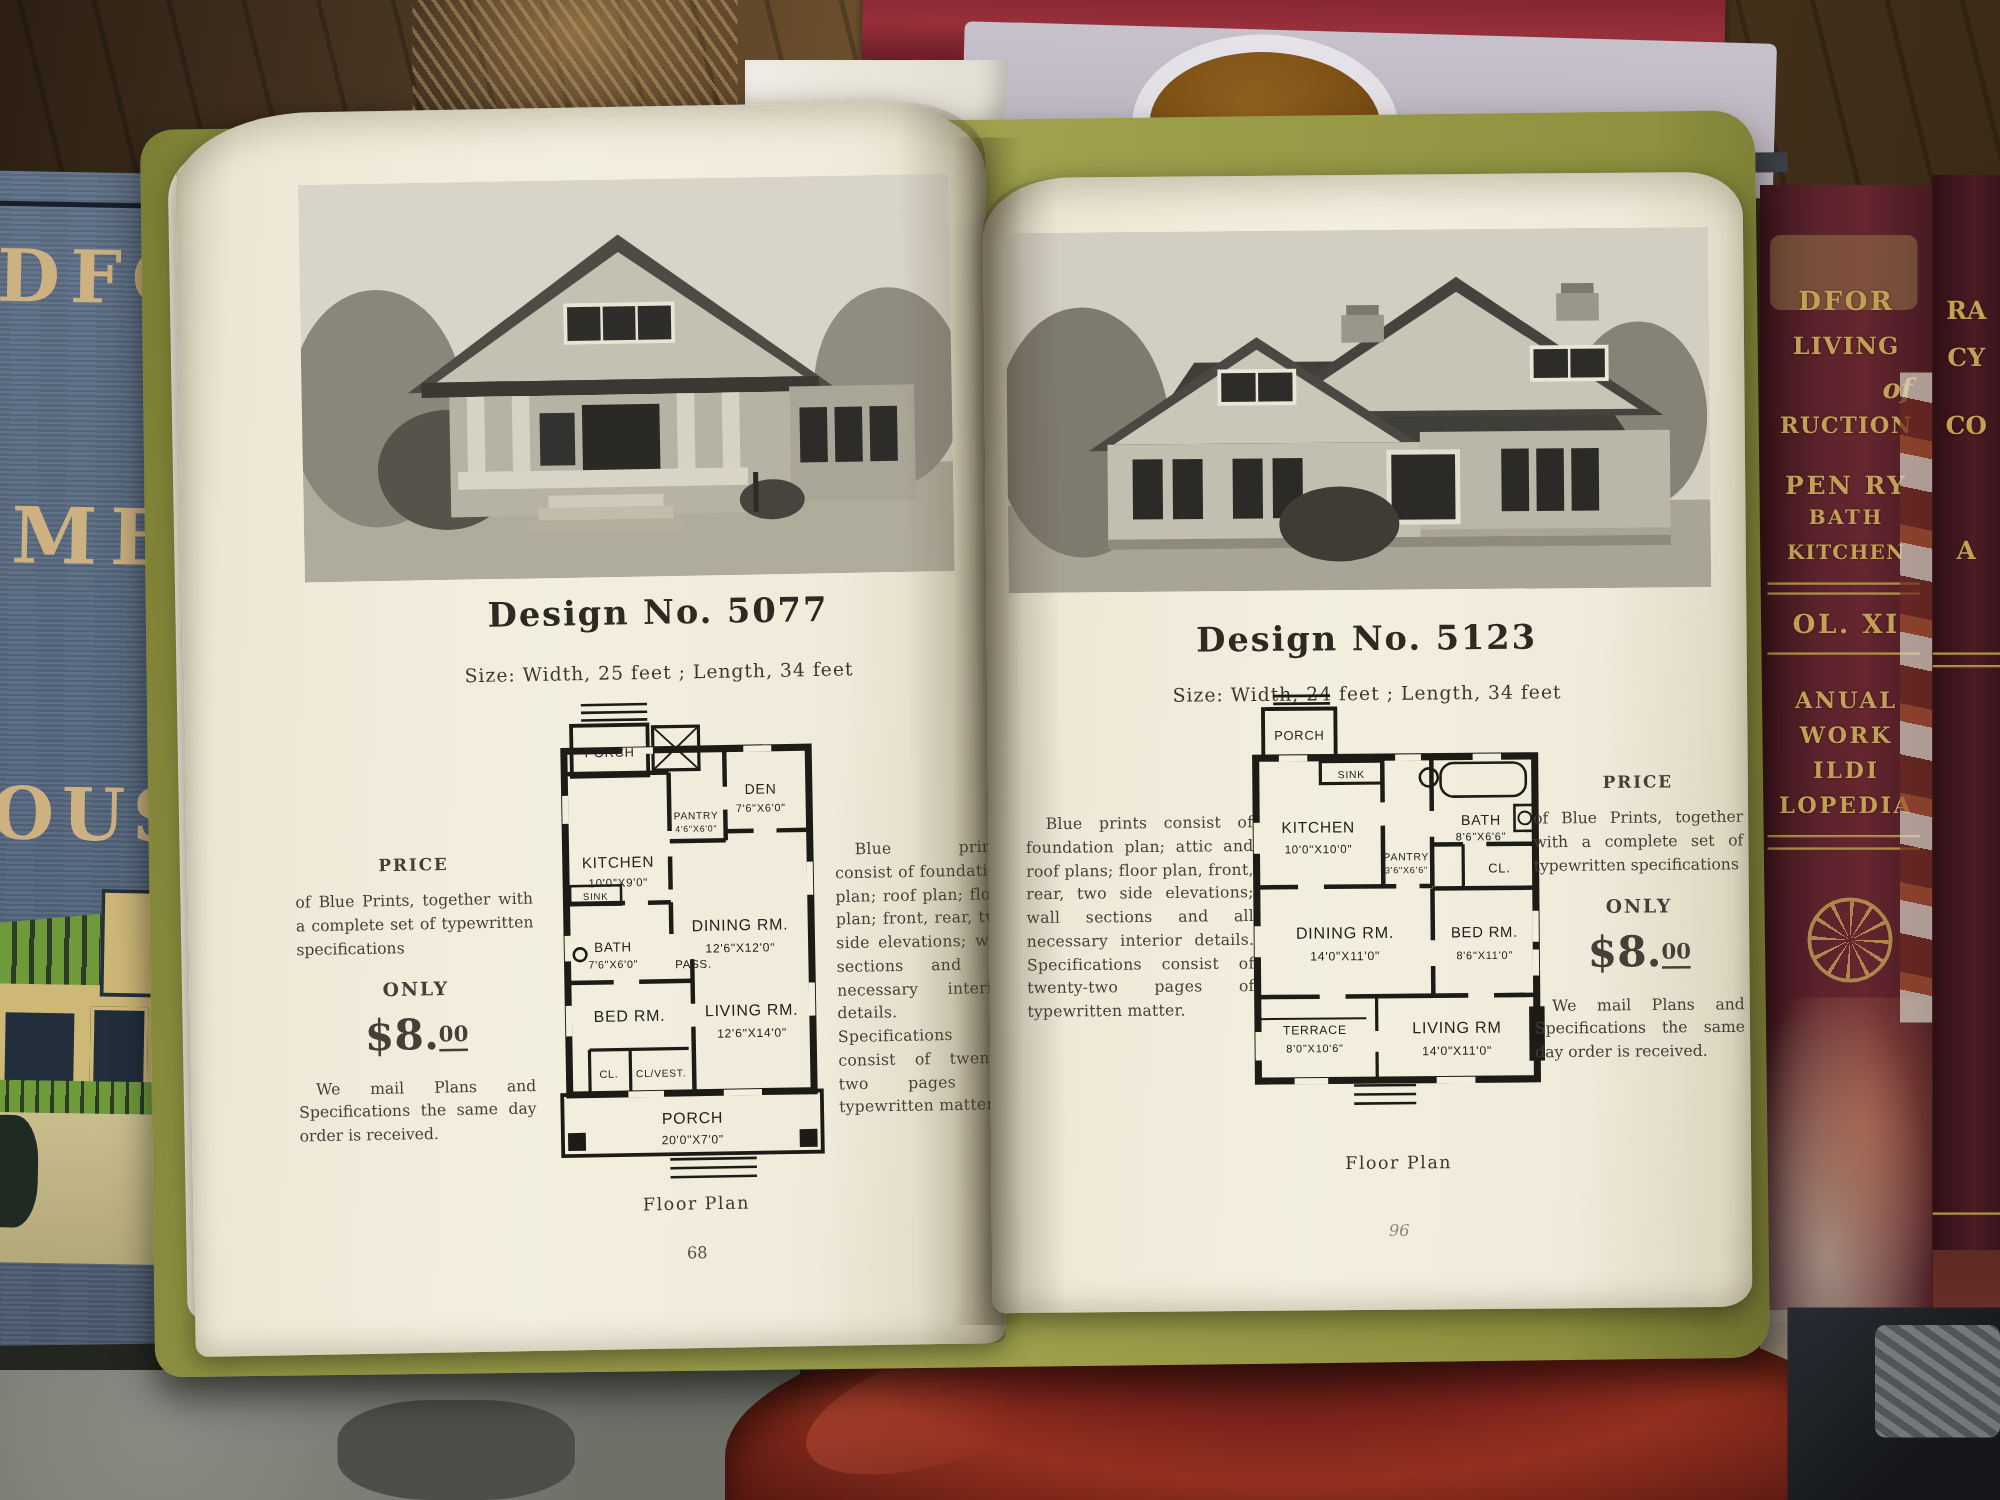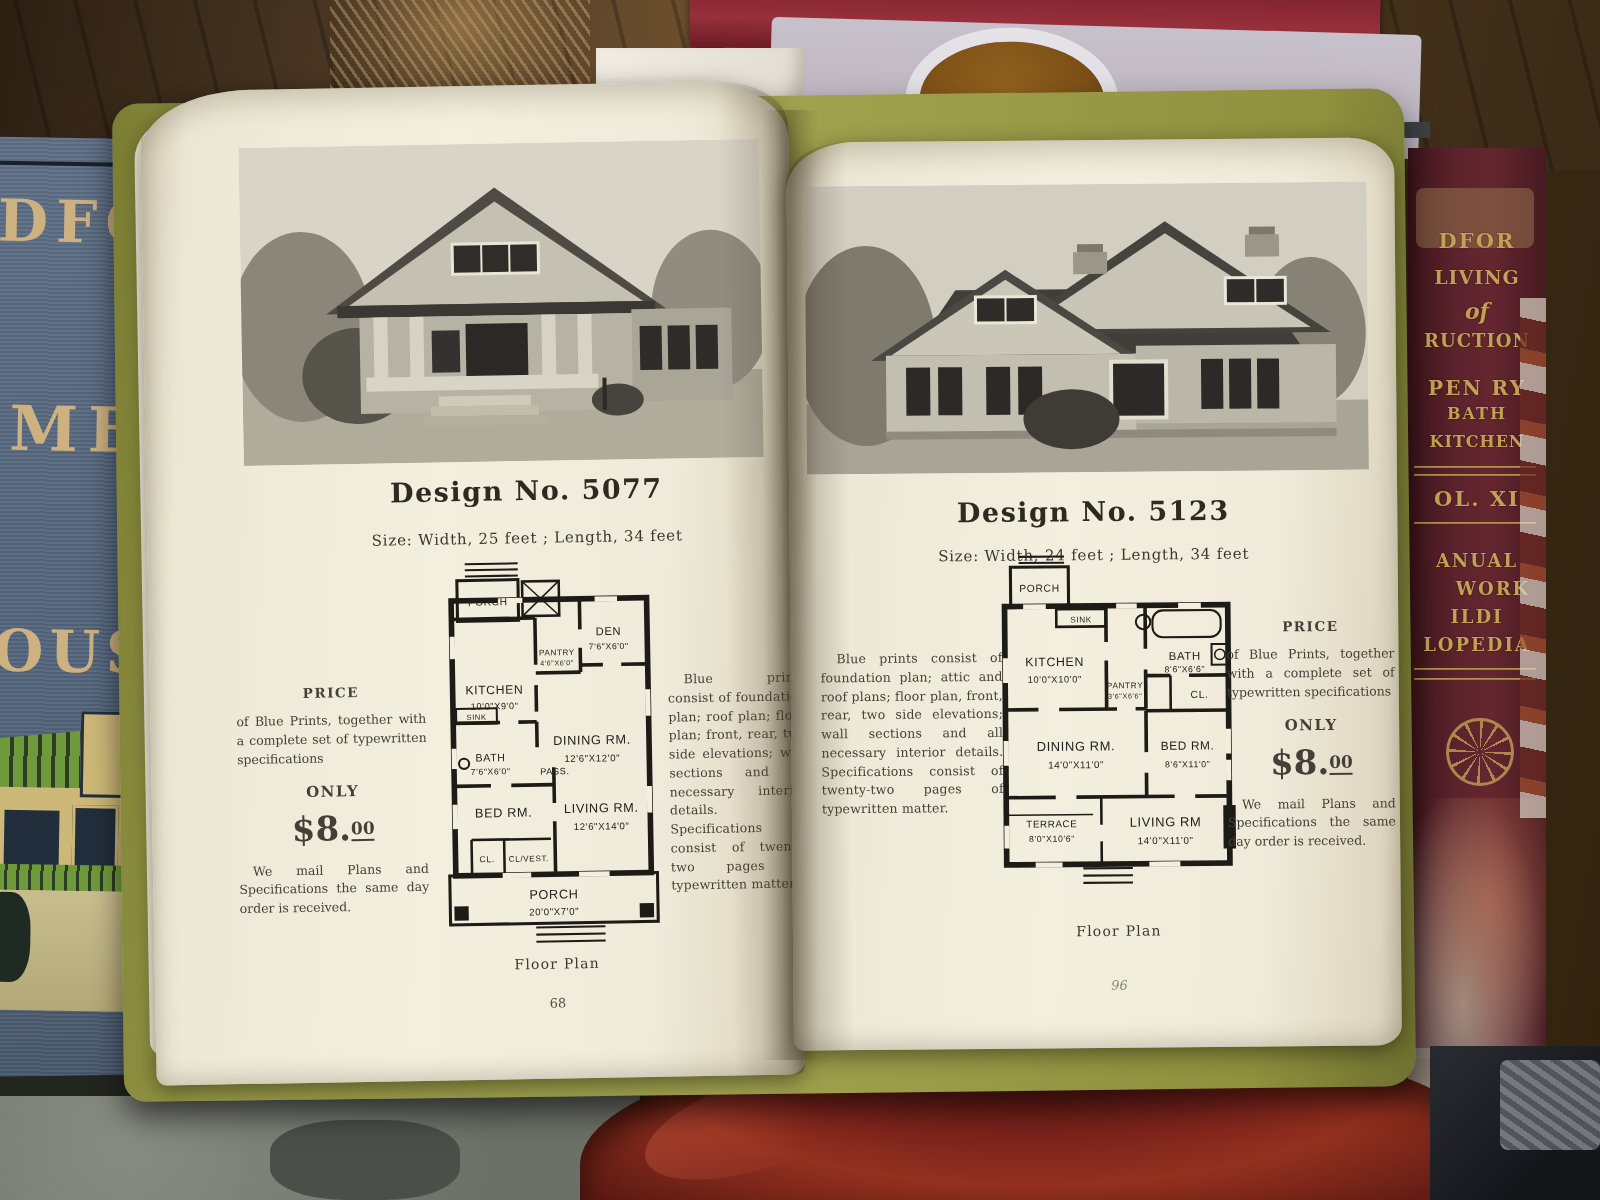--- a/index.html
+++ b/index.html
@@ -89,6 +89,16 @@
     <div class="abs" style="left:0;top:900px;width:138px;height:160px;background:linear-gradient(#8a8478,#b2a489 60%,#8a6c4a);opacity:.85;"></div>
     <div class="abs" style="left:112px;top:150px;width:26px;height:520px;background:repeating-linear-gradient(12deg,#d8d2c4 0 26px,#a2502f 26px 40px,#6b2a22 40px 70px);opacity:.7;"></div>
   </div>
+  <div class="abs" style="left:1546px;top:140px;width:54px;height:1060px;background:linear-gradient(90deg,#2e0f14,#4c1b23 60%,#3a141b);overflow:hidden;">
+    <div class="abs sgold" style="left:0;top:96px;width:100%;font-size:20px;">RA</div>
+    <div class="abs sgold" style="left:0;top:134px;width:100%;font-size:20px;">CY</div>
+    <div class="abs sgold" style="left:0;top:188px;width:100%;font-size:20px;">CO</div>
+    <div class="abs sgold" style="left:0;top:288px;width:100%;font-size:20px;">A</div>
+    <div class="abs grule" style="left:0;top:382px;width:100%;"></div>
+    <div class="abs grule" style="left:0;top:392px;width:100%;"></div>
+    <div class="abs grule" style="left:0;top:830px;width:100%;"></div>
+    <div class="abs" style="left:0;top:860px;width:54px;height:340px;background:linear-gradient(#5e2a24,#7c3a2a 50%,#402019);"></div>
+  </div>
 
   <div class="abs" style="left:0;top:1072px;width:660px;height:36px;background:#23251f;transform:rotate(-.8deg);"></div>
   <div class="abs" style="left:0;top:1096px;width:640px;height:110px;background:radial-gradient(circle at 20% 40%,#878b82,#6c7067 70%);"></div>

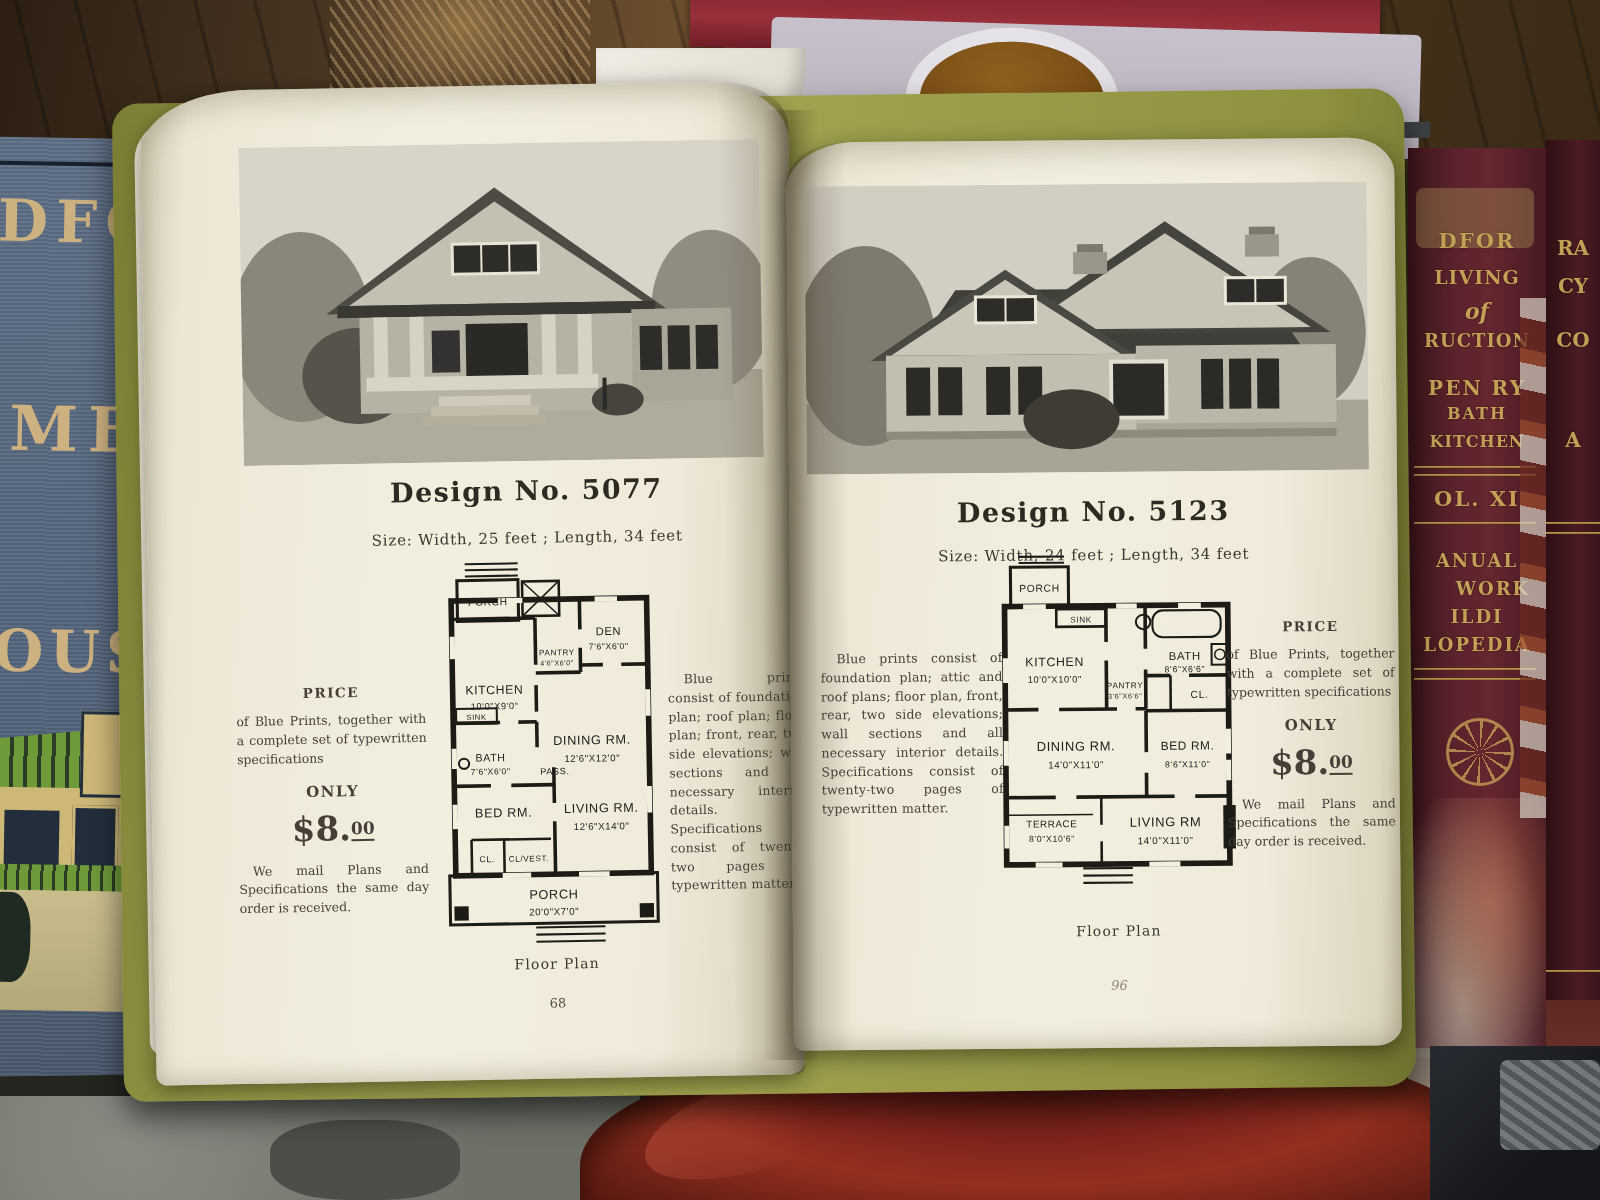--- a/index.html
+++ b/index.html
@@ -69,7 +69,7 @@
     <div class="abs" style="left:8px;top:40px;width:118px;height:60px;background:#9a7a4e;opacity:.5;border-radius:8px;"></div>
     <div class="abs sgold" style="left:0;top:80px;width:100%;font-size:21px;letter-spacing:2px;">DFOR</div>
     <div class="abs sgold" style="left:0;top:118px;width:100%;font-size:19px;letter-spacing:1px;">LIVING</div>
-    <div class="abs sgold" style="left:0;top:150px;width:100%;font-size:22px;font-style:italic;">of</div>
+    <div class="abs sgold" style="left:0;top:150px;width:100%;font-size:22px;font-style:italic;padding-left:41px;">of</div>
     <div class="abs sgold" style="left:0;top:182px;width:100%;font-size:18px;letter-spacing:1px;">RUCTION</div>
     <div class="abs sgold" style="left:0;top:228px;width:100%;font-size:20px;letter-spacing:2px;">PEN RY</div>
     <div class="abs sgold" style="left:0;top:256px;width:100%;font-size:16px;letter-spacing:2px;">BATH</div>

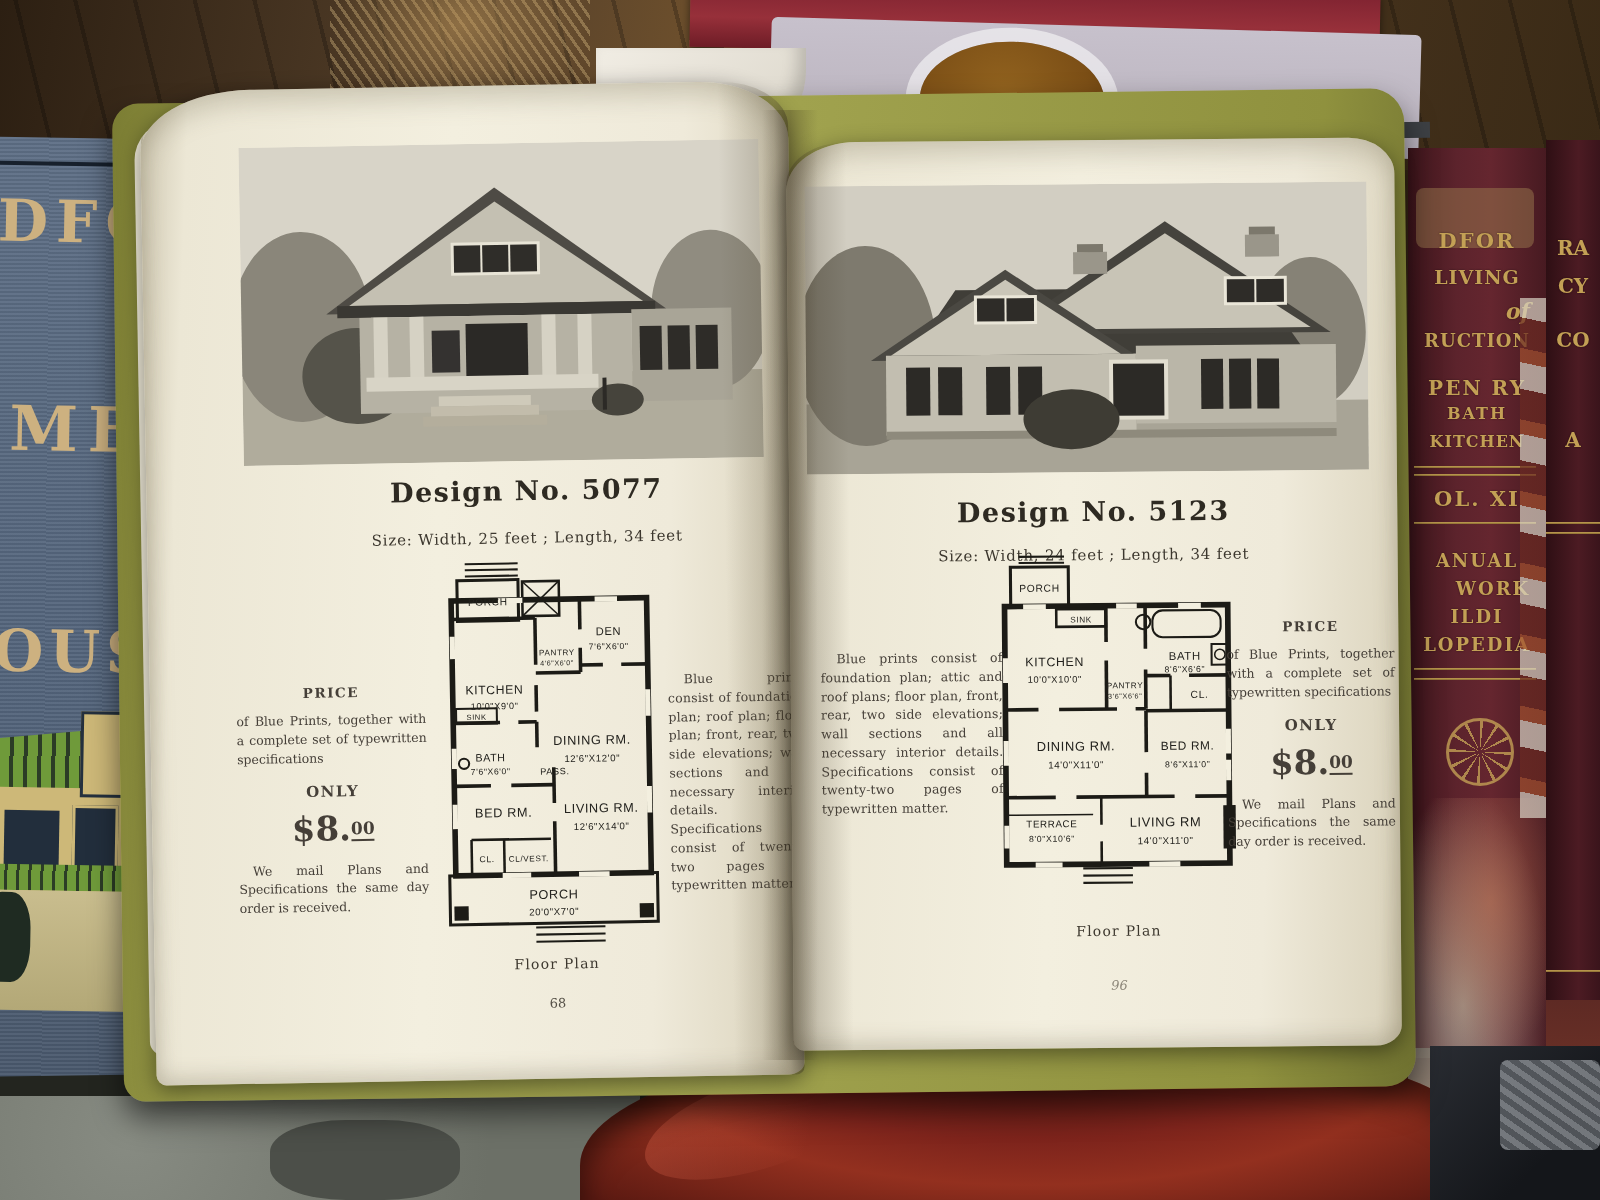--- a/index.html
+++ b/index.html
@@ -79,7 +79,7 @@
     <div class="abs sgold" style="left:0;top:338px;width:100%;font-size:21px;letter-spacing:2px;">OL. XI</div>
     <div class="abs grule" style="left:6px;top:374px;width:122px;"></div>
     <div class="abs sgold" style="left:0;top:402px;width:100%;font-size:18px;letter-spacing:2px;">ANUAL</div>
-    <div class="abs sgold" style="left:16px;top:430px;width:100%;font-size:18px;letter-spacing:2px;">WORK</div>
+    <div class="abs sgold" style="left:0;top:430px;width:100%;font-size:18px;letter-spacing:2px;">WORK</div>
     <div class="abs sgold" style="left:0;top:458px;width:100%;font-size:18px;letter-spacing:2px;">ILDI</div>
     <div class="abs sgold" style="left:0;top:486px;width:100%;font-size:18px;letter-spacing:2px;">LOPEDIA</div>
     <div class="abs grule" style="left:6px;top:520px;width:122px;"></div>

